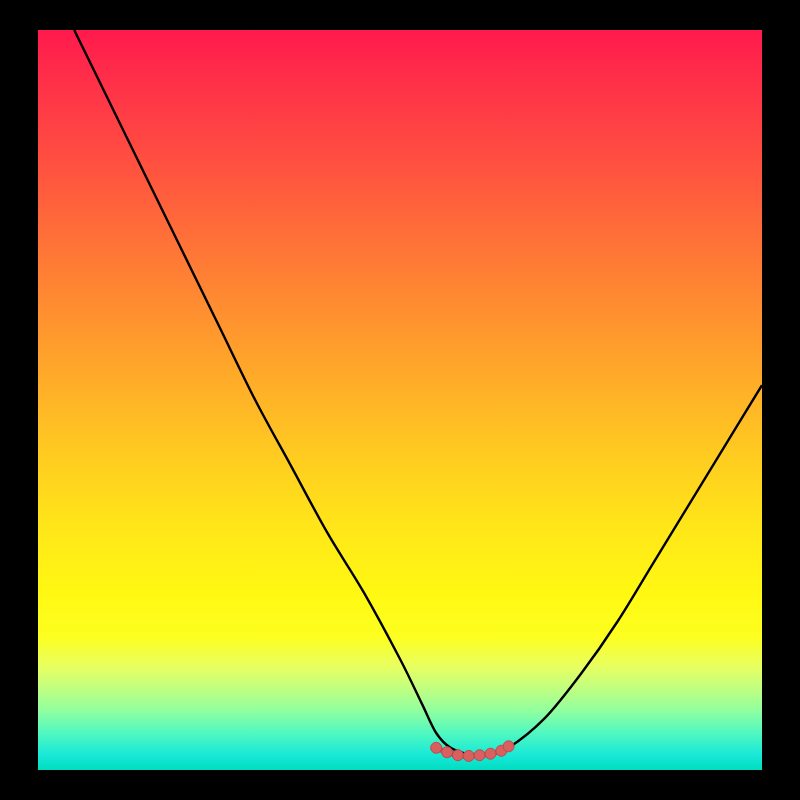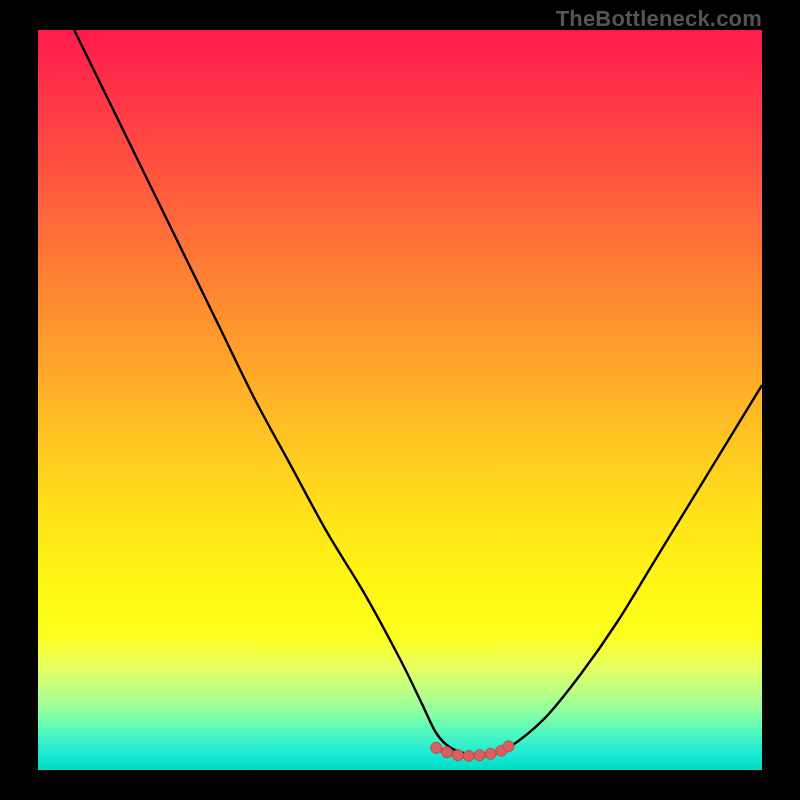--- a/index.html
+++ b/index.html
@@ -73,7 +73,6 @@
 <body>
 
 <div class="frame">
-  <div class="watermark">TheBottleneck.com</div>
 
   <div class="plot">
     <div class="gradient-bg"></div>

